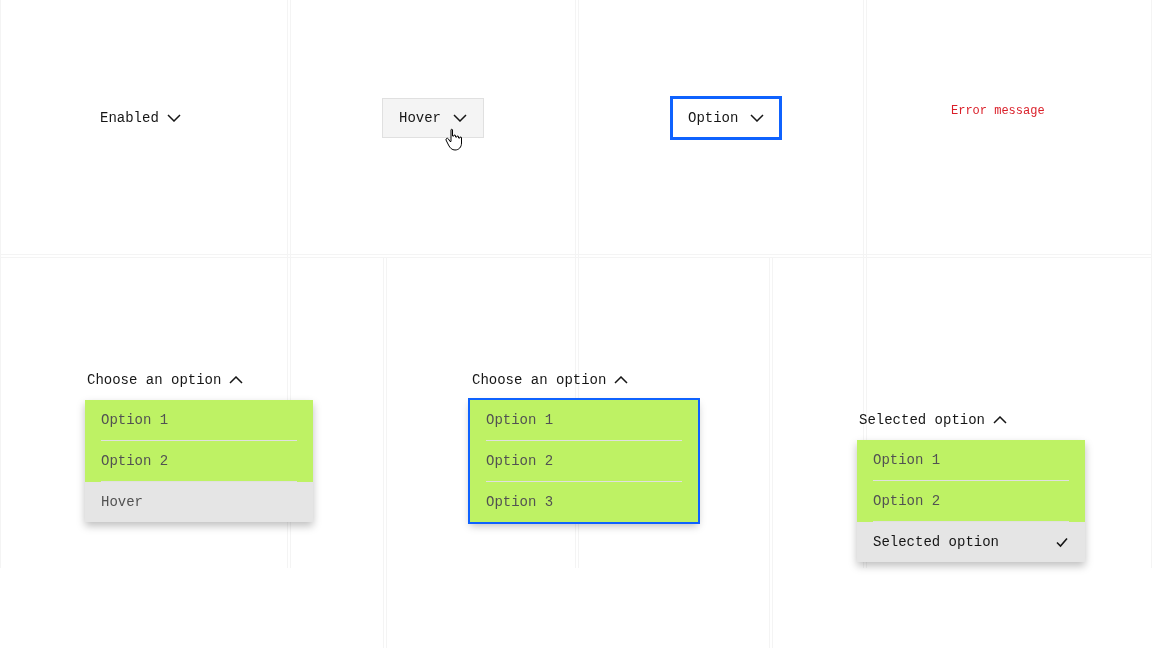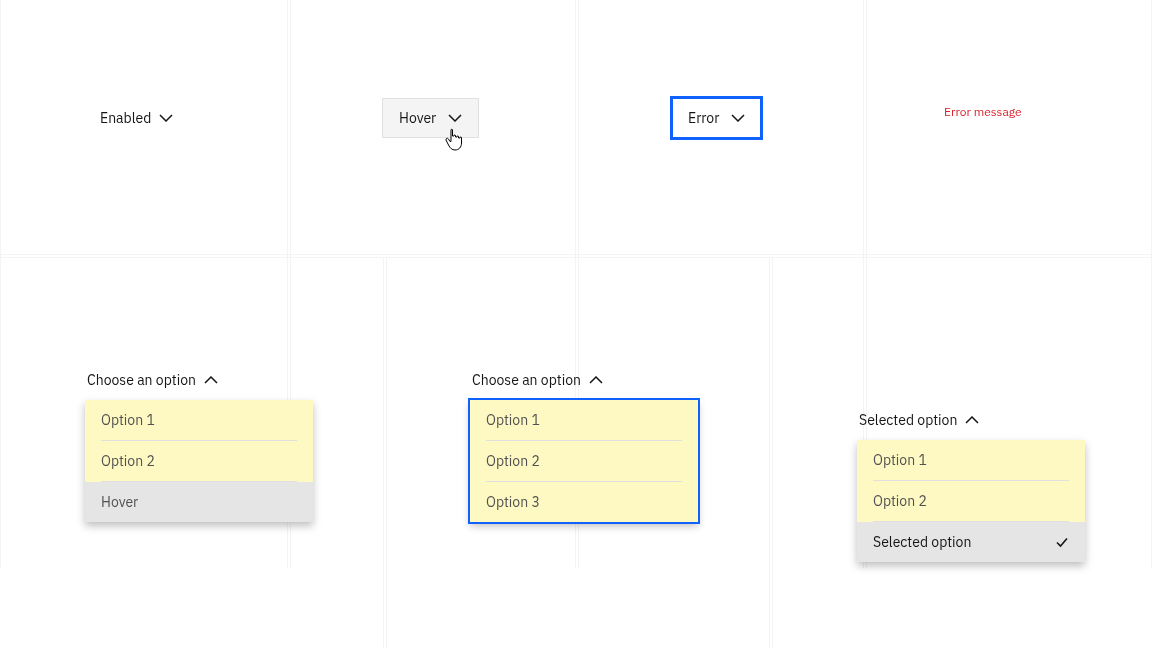--- a/index.html
+++ b/index.html
@@ -4,7 +4,7 @@
 <style>
   * { box-sizing: border-box; margin: 0; padding: 0; }
   html, body { width: 1152px; height: 648px; font-family: "IBM Plex Sans", -apple-system, BlinkMacSystemFont, "Segoe UI", Arial, sans-serif; font-size: 14px; color: #161616; background: #fff; }
-  .canvas { position: relative; width: 1152px; height: 568px; }
+  .canvas { position: relative; width: 1152px; height: 568px; font-family: Liberation Mono, monospace; }
 
   .gridline { position: absolute; background: #f4f4f4; }
   .gridline.v { width: 1px; height: 100%; top: 0; }

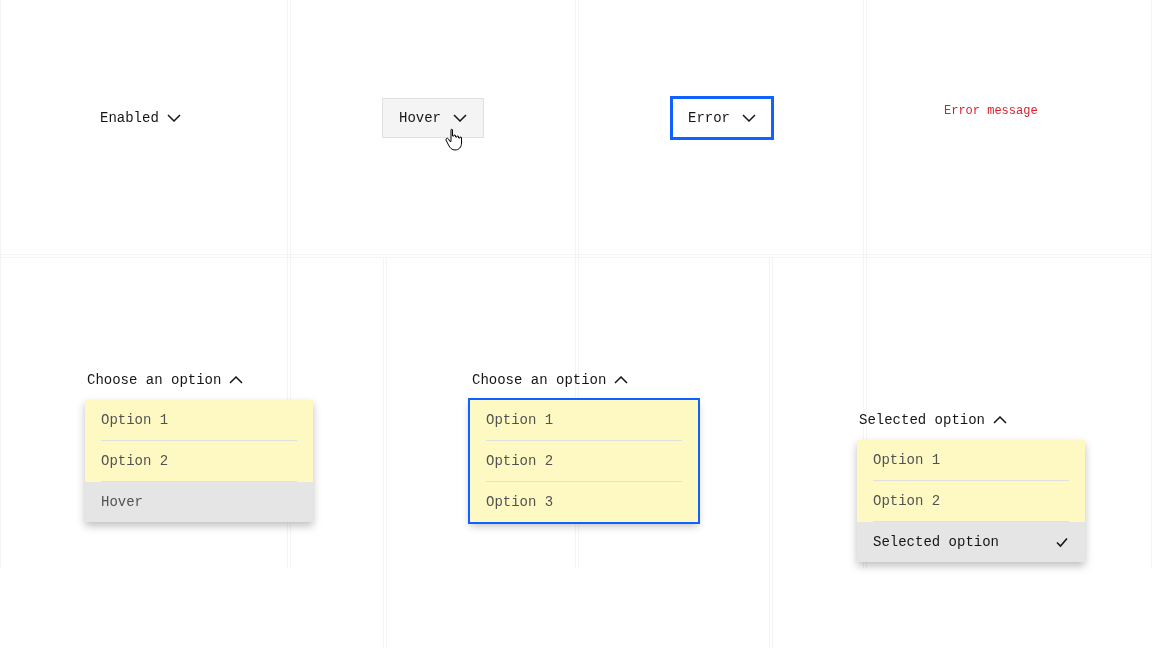--- a/index.html
+++ b/index.html
@@ -91,7 +91,7 @@
 
   <div class="cell" style="left:672px; top:98px;">
     <div class="trigger focus">
-      <span>Error</span>
+      <span>Option</span>
       <span class="chevron">
         <svg width="14" height="8" viewBox="0 0 14 8">
             <path d="M1 1 L7 7 L13 1" stroke="#161616" stroke-width="1.5" fill="none"></path>

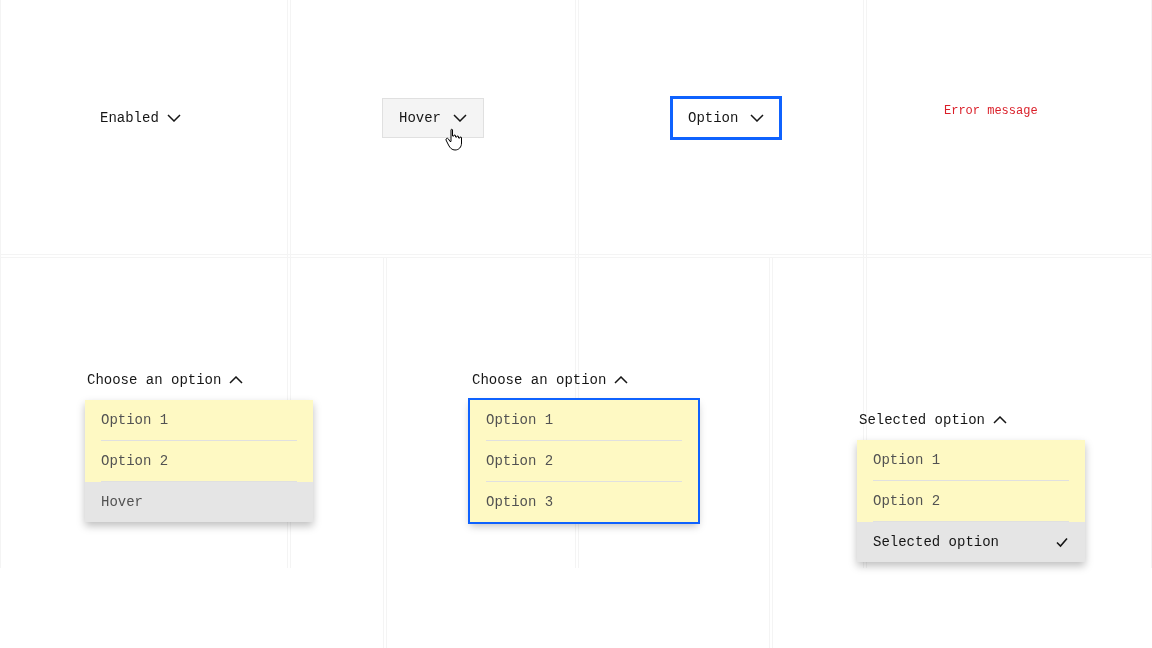--- a/index.html
+++ b/index.html
@@ -19,7 +19,7 @@
 
   .inline-trigger { display: inline-flex; align-items: center; gap: 8px; cursor: pointer; height: 24px; font-size: 14px; color: #161616; }
 
-  .err { color: #da1e28; font-size: 12px; margin-top: 6px; margin-left: 0; }
+  .err { color: #da1e28; font-size: 12px; margin-top: 6px; margin-left: 7px; }
 
   .menu { position: relative; background: #fef9c3; box-shadow: 0 4px 8px rgba(0,0,0,.25); }
   .menu.border-blue { outline: 2px solid #0f62fe; }

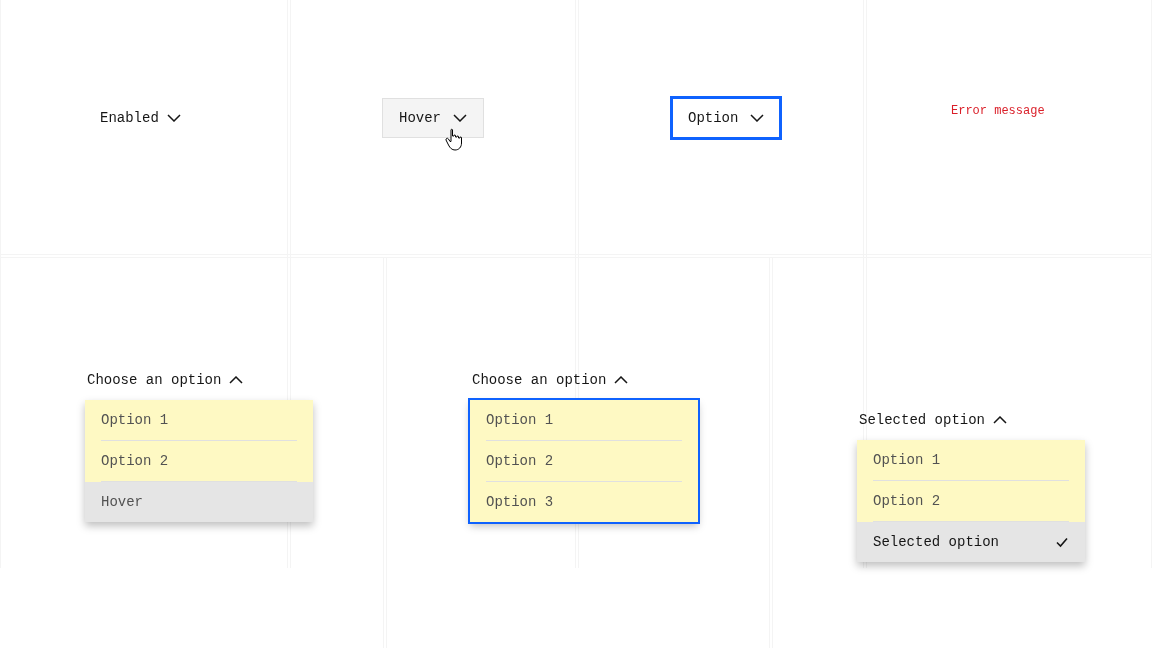--- a/index.html
+++ b/index.html
@@ -21,7 +21,7 @@
 
   .err { color: #da1e28; font-size: 12px; margin-top: 6px; margin-left: 7px; }
 
-  .menu { position: relative; background: #fef9c3; box-shadow: 0 4px 8px rgba(0,0,0,.25); }
+  .menu { position: relative; background: #bef264; box-shadow: 0 4px 8px rgba(0,0,0,.25); }
   .menu.border-blue { outline: 2px solid #0f62fe; }
   .menu .item { display: flex; align-items: center; justify-content: space-between; height: 40px; padding: 0 16px; color: #525252; font-size: 14px; }
   .menu .sep { height: 1px; background: #e0e0e0; margin: 0 16px; }

